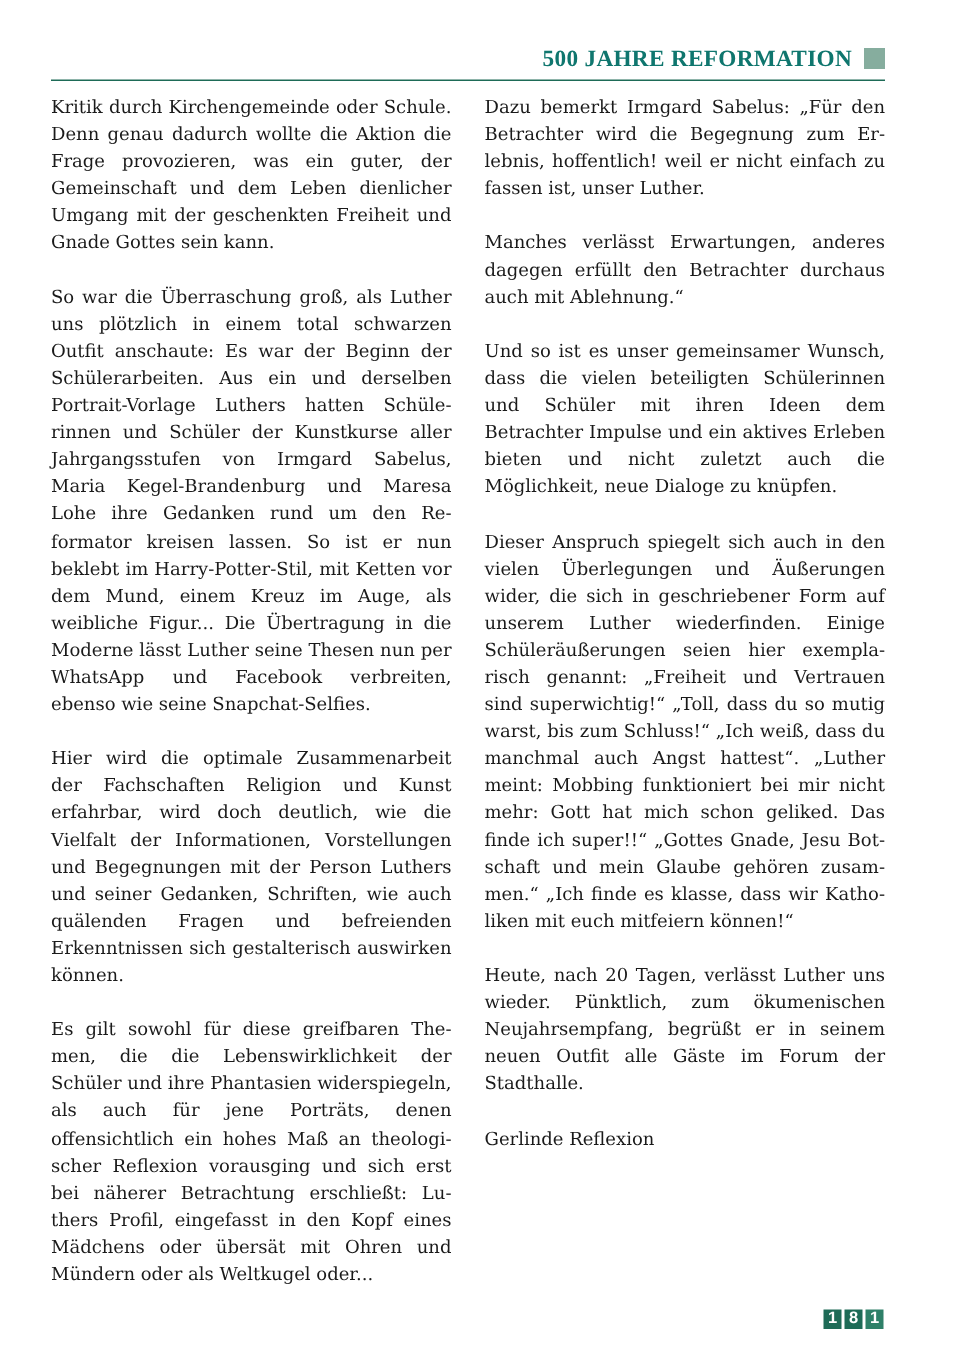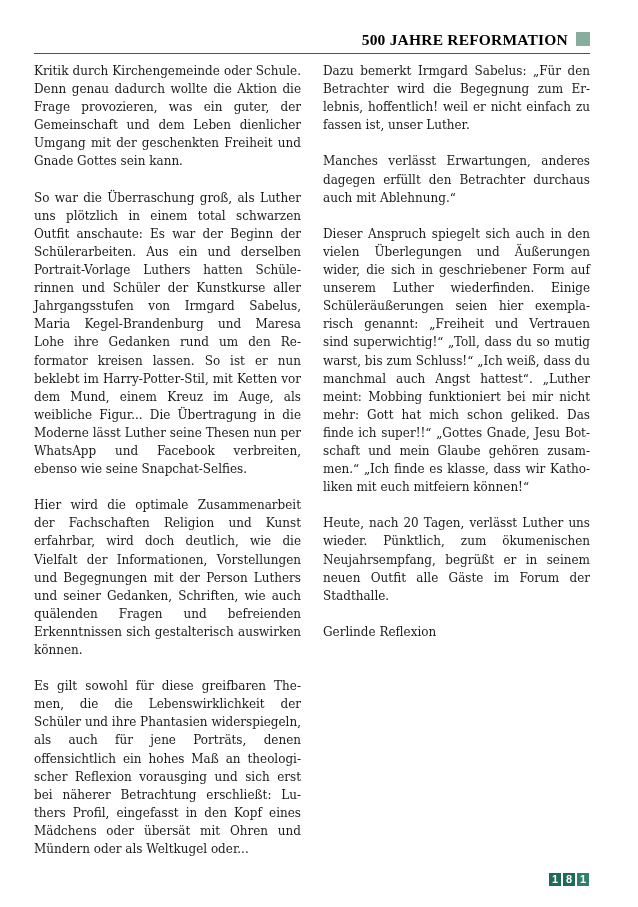--- a/index.html
+++ b/index.html
@@ -9,7 +9,7 @@
             border-bottom: 1.5px solid #1e6b57; }
   .header-title { position: absolute; right: 22px; top: 5px;
                   font-family: "Liberation Serif", serif; font-weight: bold;
-                  font-size: 15.5px; color: #000000; letter-spacing: 0.2px; }
+                  font-size: 15.5px; color: #0f766e; letter-spacing: 0.2px; }
   .header-square { position: absolute; right: 0; top: 6px; width: 14px; height: 14px;
                    background: #86ad9e; }
   .col { position: absolute; top: 62px; font-size: 12px; line-height: 18.1px;

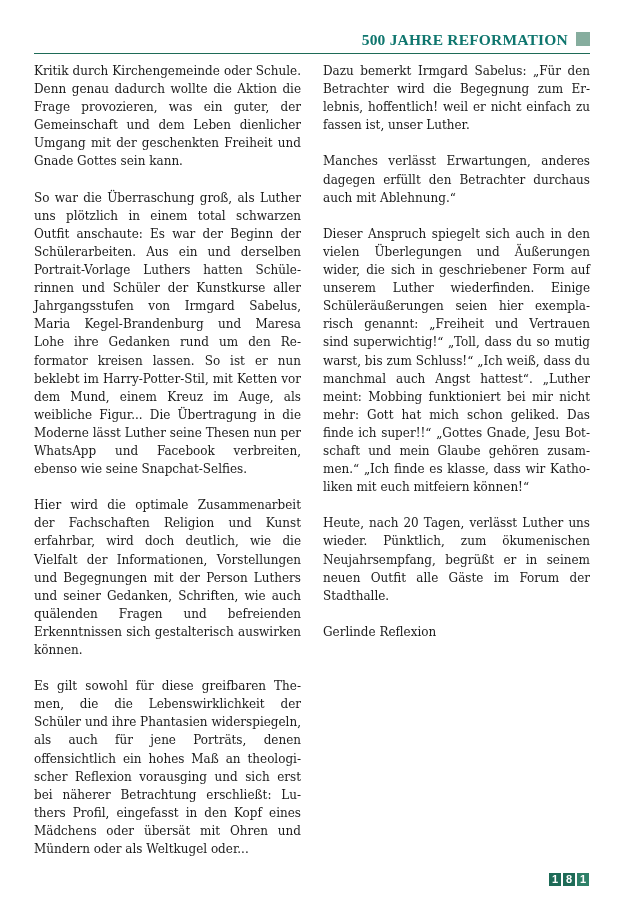--- a/index.html
+++ b/index.html
@@ -42,6 +42,7 @@
 <div class="col col-right">
   <p>Dazu bemerkt Irmgard Sabelus: „Für den Betrachter wird die Begegnung zum Er­lebnis, hoffentlich! weil er nicht einfach zu fassen ist, unser Luther.</p>
   <p>Manches verlässt Erwartungen, anderes dagegen erfüllt den Betrachter durchaus auch mit Ablehnung.“</p>
+  <p>Und so ist es unser gemeinsamer Wunsch, dass die vielen beteiligten Schü­lerinnen und Schüler mit ihren Ideen dem Betrachter Impulse und ein aktives Erleben bieten und nicht zuletzt auch die Möglichkeit, neue Dialoge zu knüpfen.</p>
   <p>Dieser Anspruch spiegelt sich auch in den vielen Überlegungen und Äußerun­gen wider, die sich in geschriebener Form auf unserem Luther wiederfinden. Einige Schüleräußerungen seien hier exempla­risch genannt: „Freiheit und Vertrauen sind superwichtig!“ „Toll, dass du so mutig warst, bis zum Schluss!“ „Ich weiß, dass du manchmal auch Angst hattest“. „Luther meint: Mobbing funktioniert bei mir nicht mehr: Gott hat mich schon geliked. Das finde ich super!!“ „Gottes Gnade, Jesu Bot­schaft und mein Glaube gehören zusam­men.“ „Ich finde es klasse, dass wir Katho­liken mit euch mitfeiern können!“</p>
   <p>Heute, nach 20 Tagen, verlässt Luther uns wieder. Pünktlich, zum ökumeni­schen Neujahrsempfang, begrüßt er in seinem neuen Outfit alle Gäste im Forum der Stadthalle.</p>
   <p class="signature">Gerlinde Reflexion</p>

